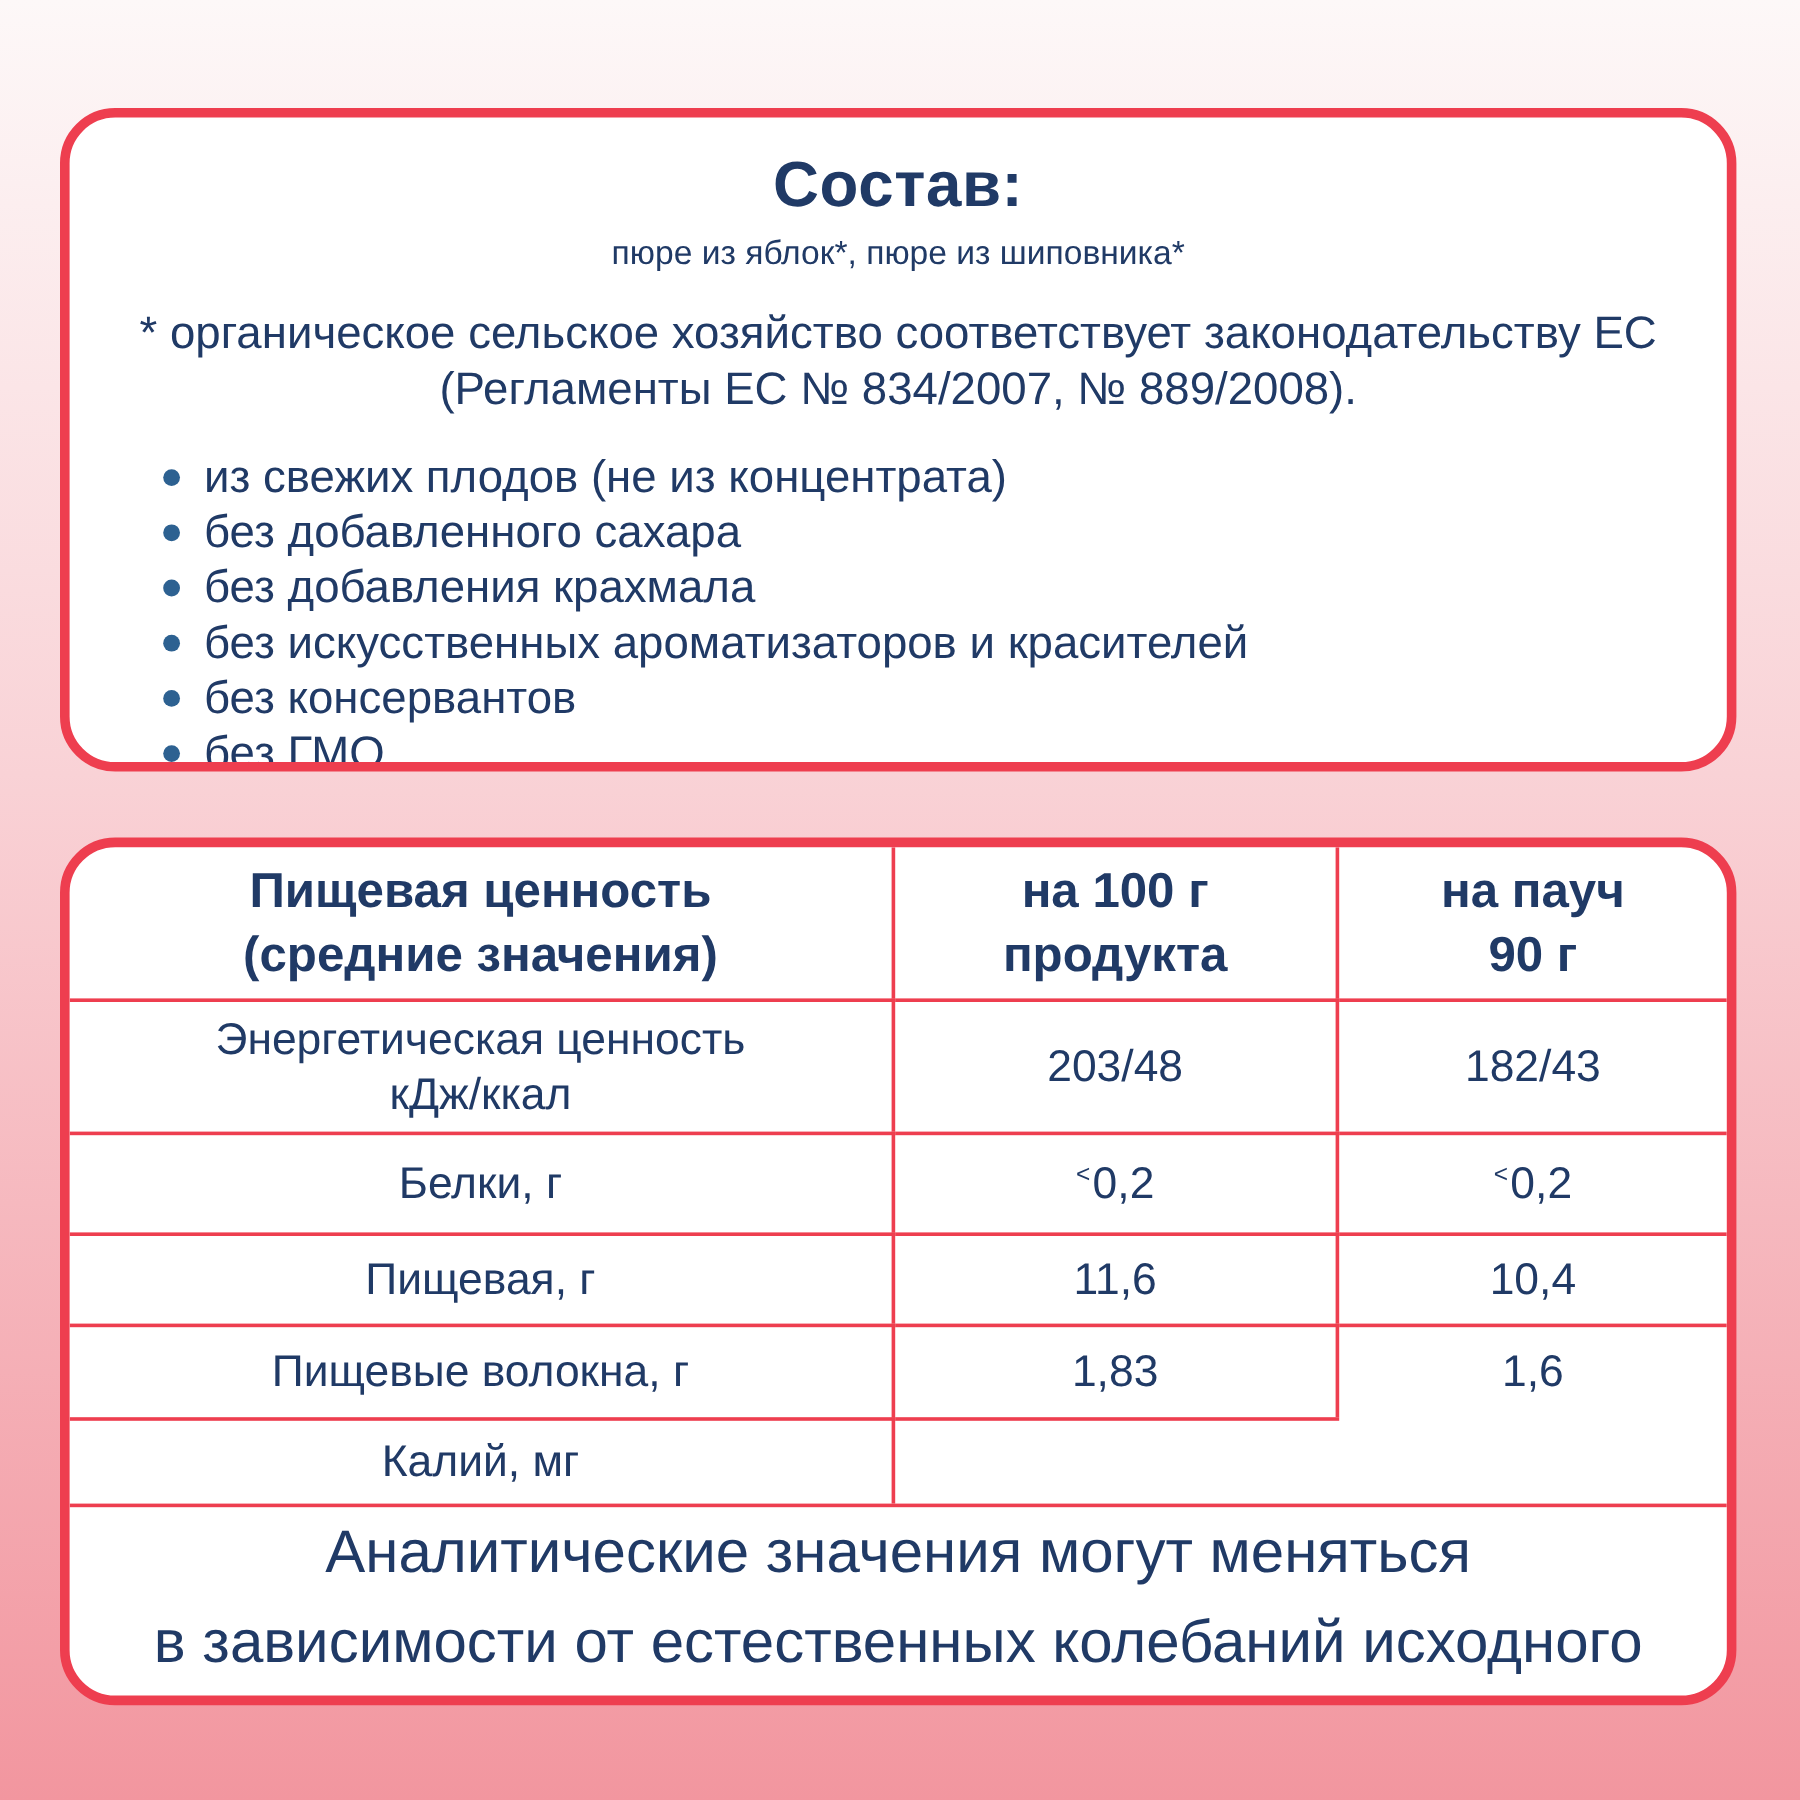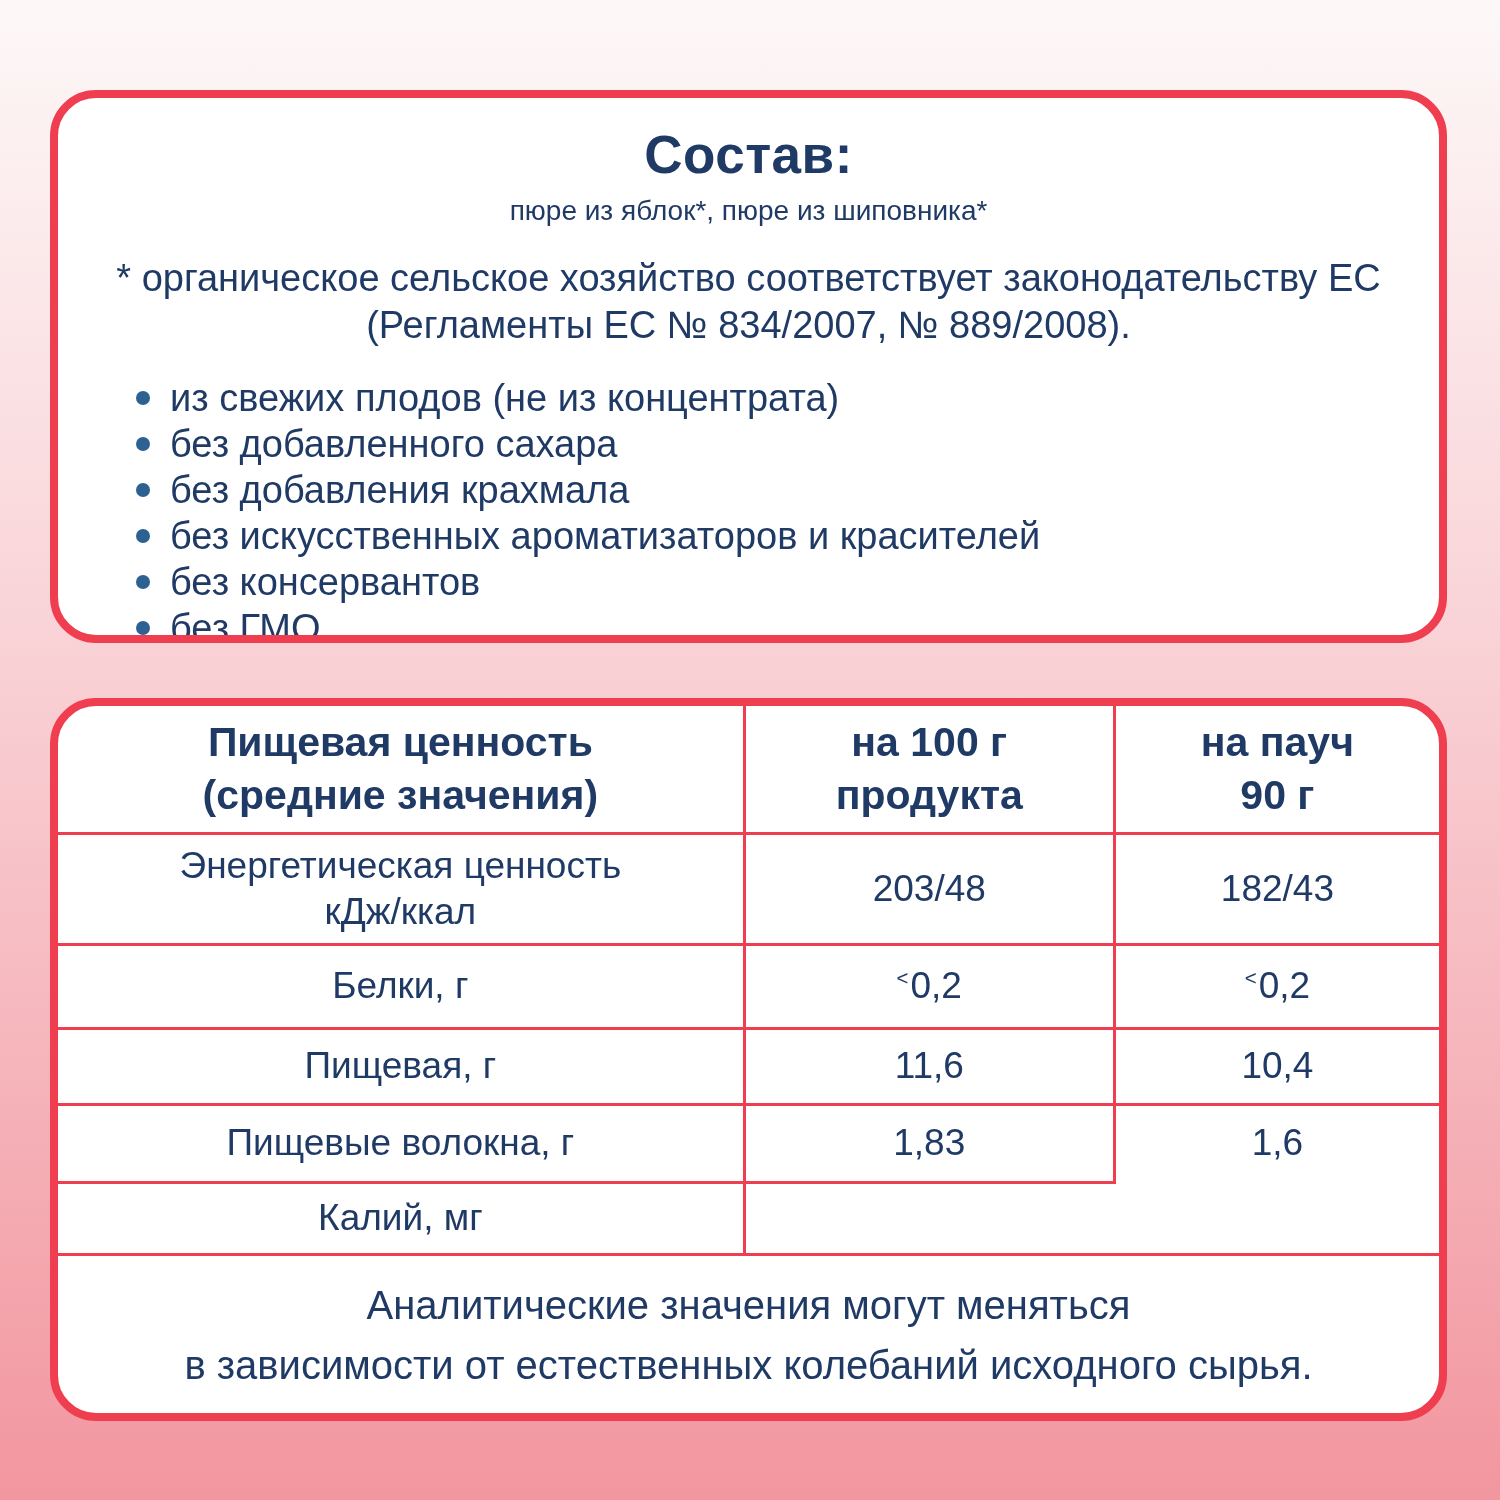--- a/index.html
+++ b/index.html
@@ -114,7 +114,7 @@
     align-items:center;
     justify-content:center;
     text-align:center;
-    font-size:40px;
+    font-size:50px;
     line-height:1.5;
     padding:0 40px;
   }

